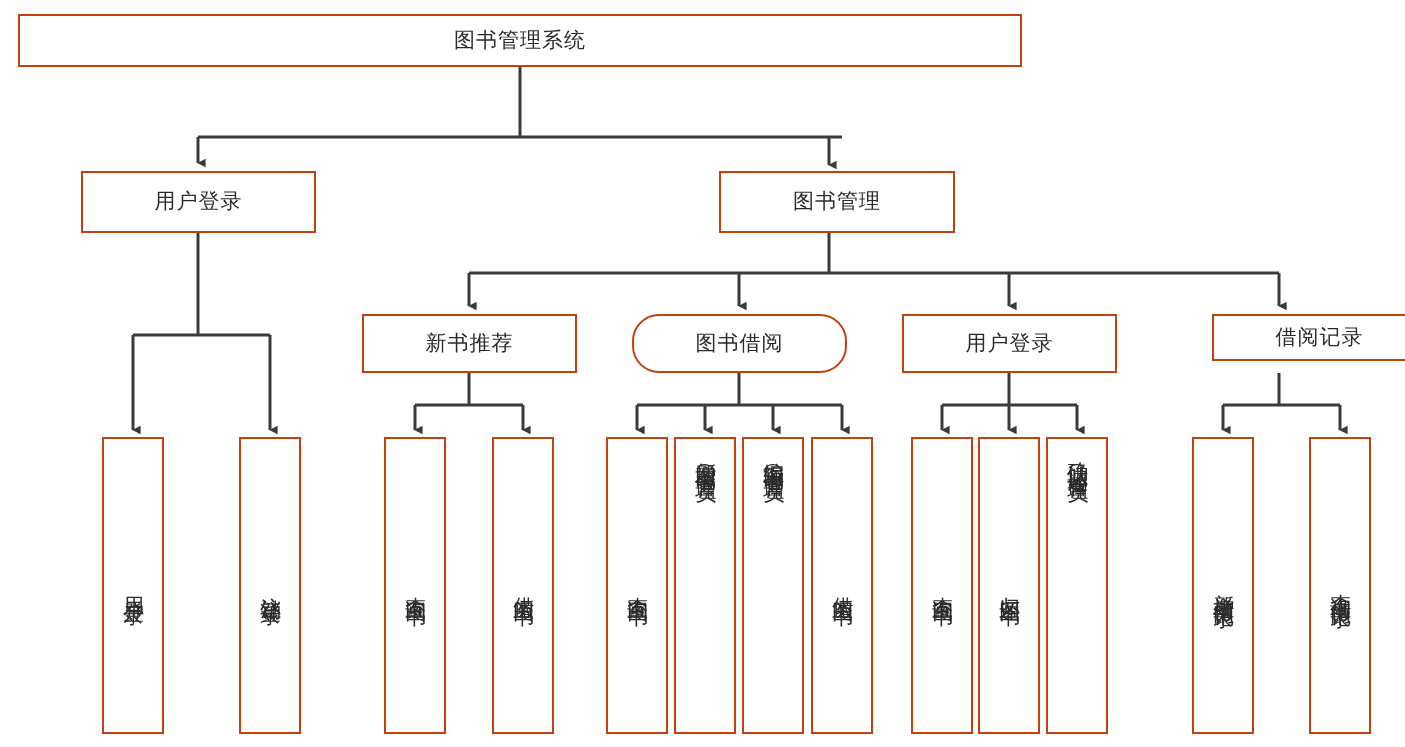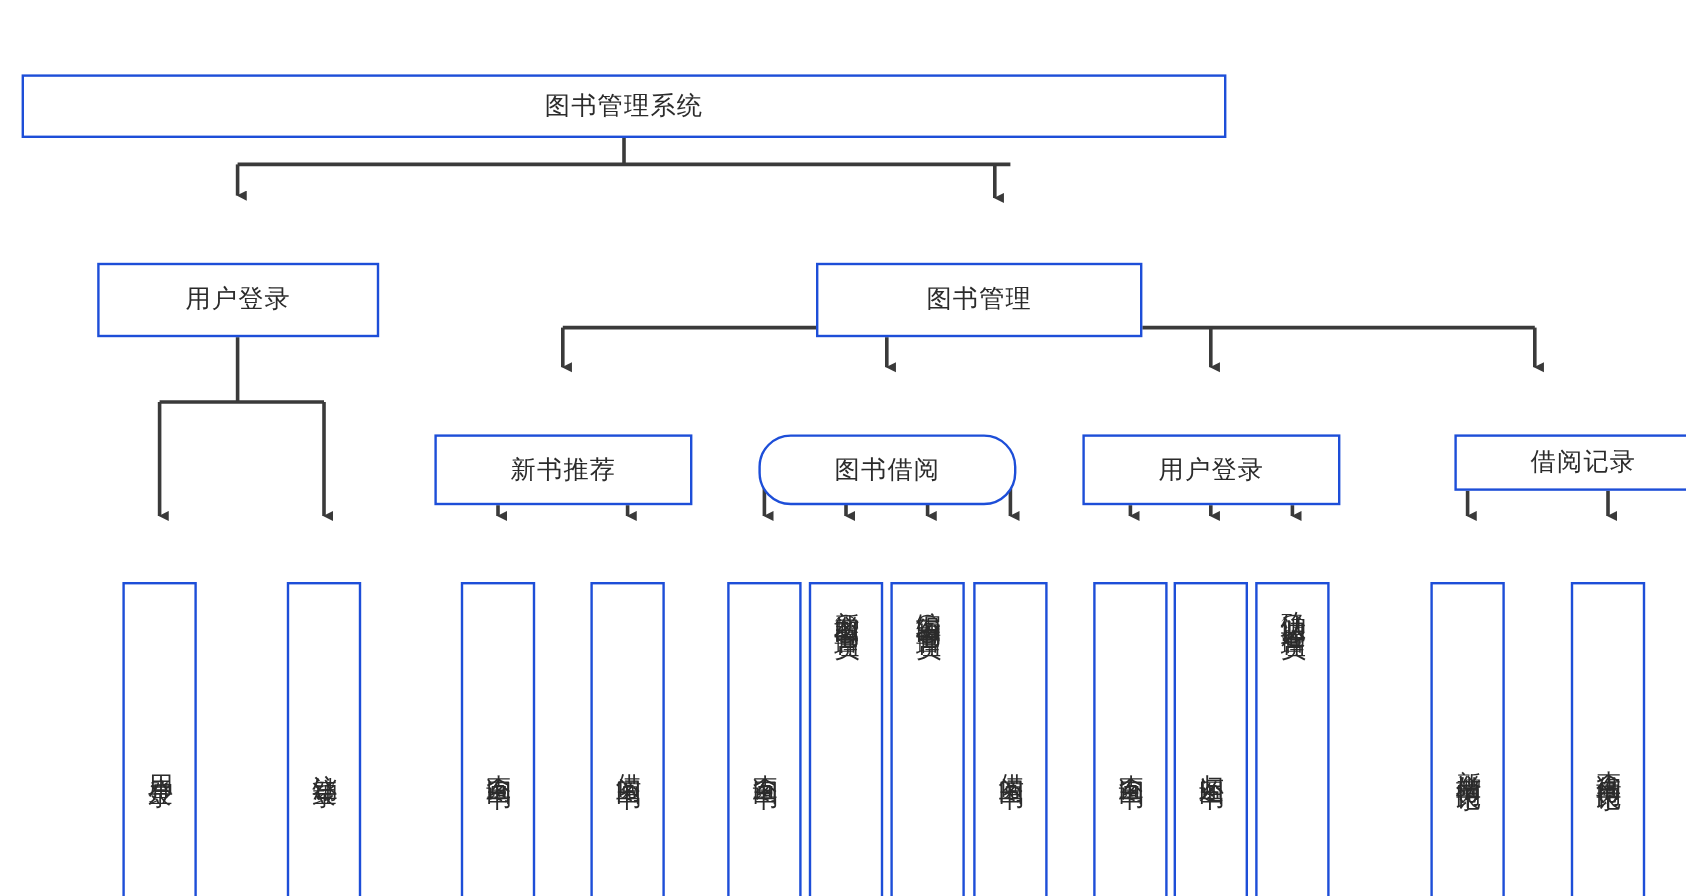--- a/index.html
+++ b/index.html
@@ -29,7 +29,7 @@
   .node {
     position: absolute;
     box-sizing: border-box;
-    border: 2px solid #1d4ed8;
+    border: 2px solid #c2410c;
     background: #ffffff;
     color: #2b2b2b;
     display: flex;
@@ -38,7 +38,6 @@
     text-align: center;
     line-height: 1.12;
     z-index: 2;
-    margin-top: 48px;
   }
   .node-h {
     font-size: 21px;

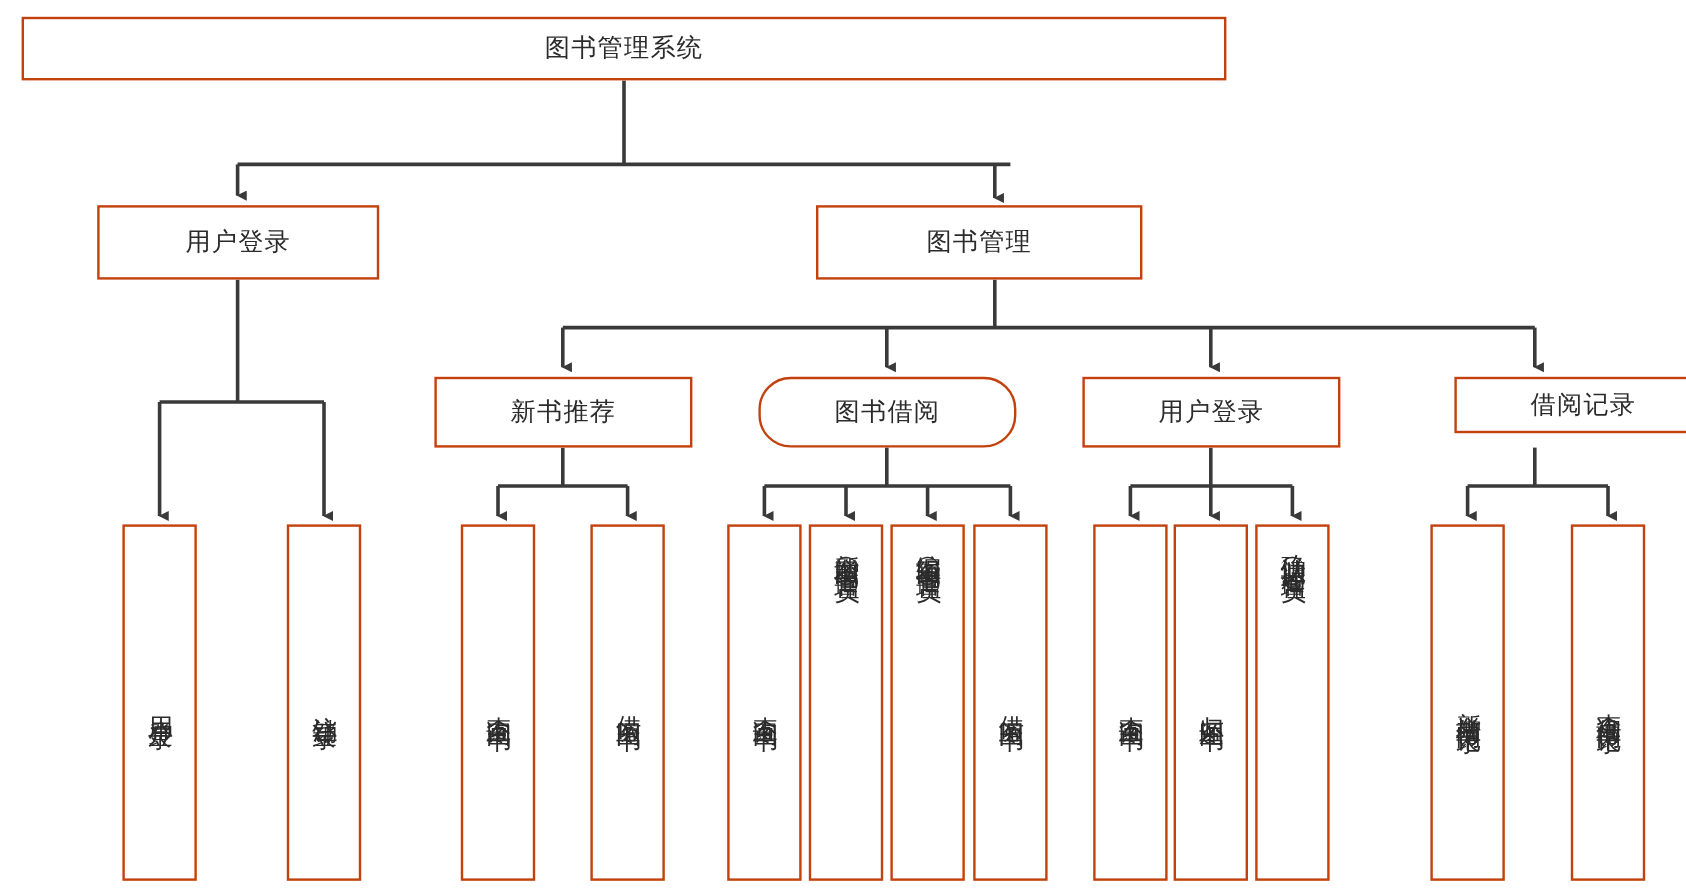--- a/index.html
+++ b/index.html
@@ -129,7 +129,7 @@
   <div class="node node-root" style="left:18px; top:14px; width:1004px; height:53px;">图书管理系统</div>
 
   <div class="node node-h" style="left:81px; top:171px; width:235px; height:62px;">用户登录</div>
-  <div class="node node-h" style="left:680px; top:171px; width:272px; height:62px;">图书管理</div>
+  <div class="node node-h" style="left:719px; top:171px; width:236px; height:62px;">图书管理</div>
 
   <div class="node node-h" style="left:362px; top:314px; width:215px; height:59px;">新书推荐</div>
   <div class="node node-h" style="left:632px; top:314px; width:215px; height:59px;border-radius:27px;">图书借阅</div>

